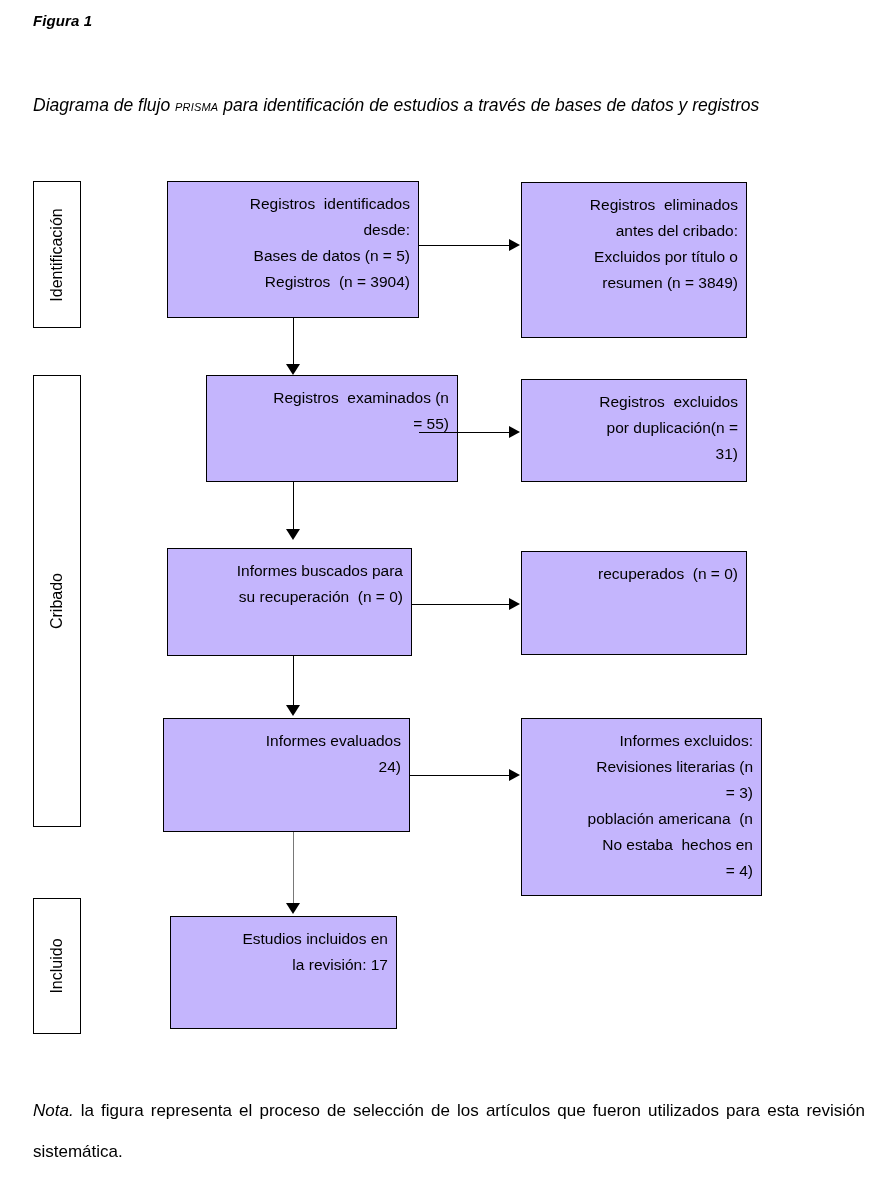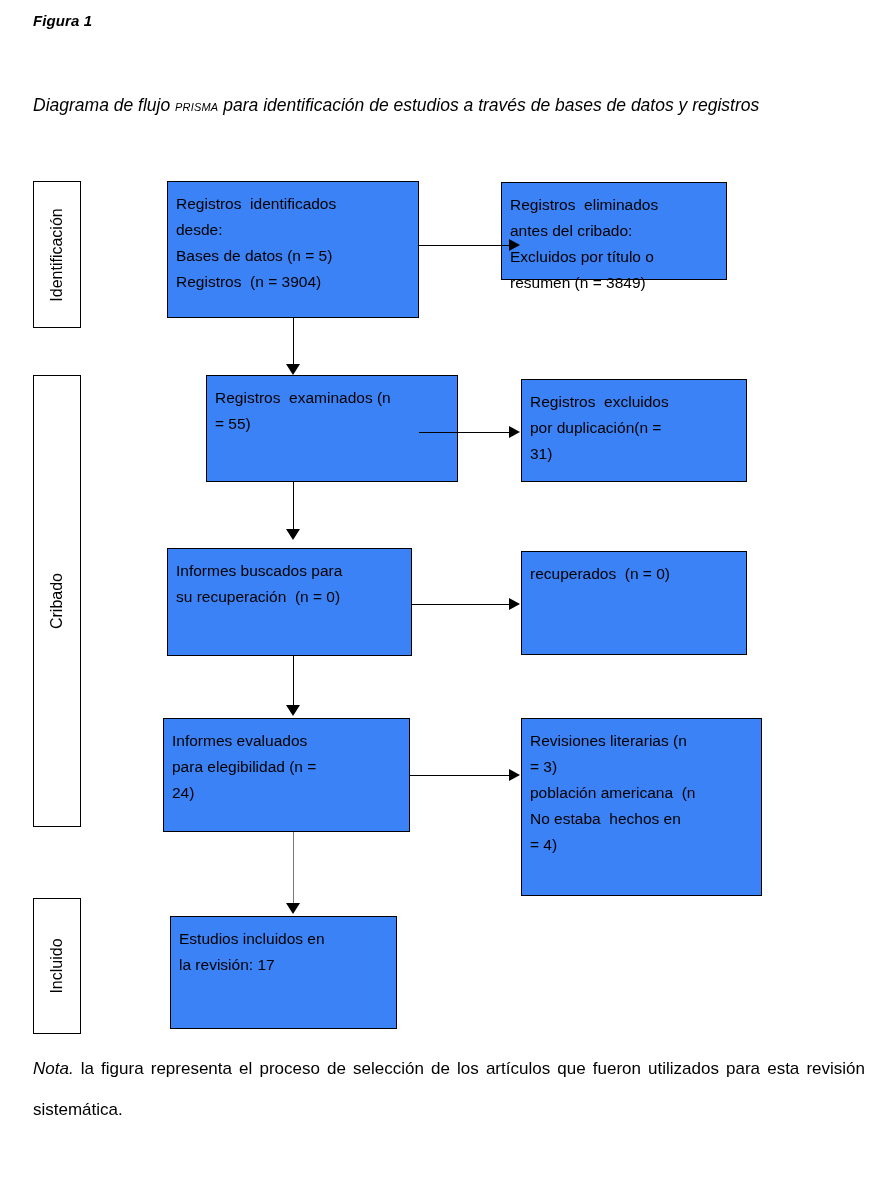--- a/index.html
+++ b/index.html
@@ -65,10 +65,10 @@
   .flow-box {
     position: absolute;
     border: 1.4px solid #000000;
-    background: #3b82f6;
+    background: #c4b5fd;
     box-sizing: border-box;
     padding: 9px 8px 0 8px;
-    text-align: left;
+    text-align: right;
     font-size: 15.5px;
     line-height: 26px;
   }

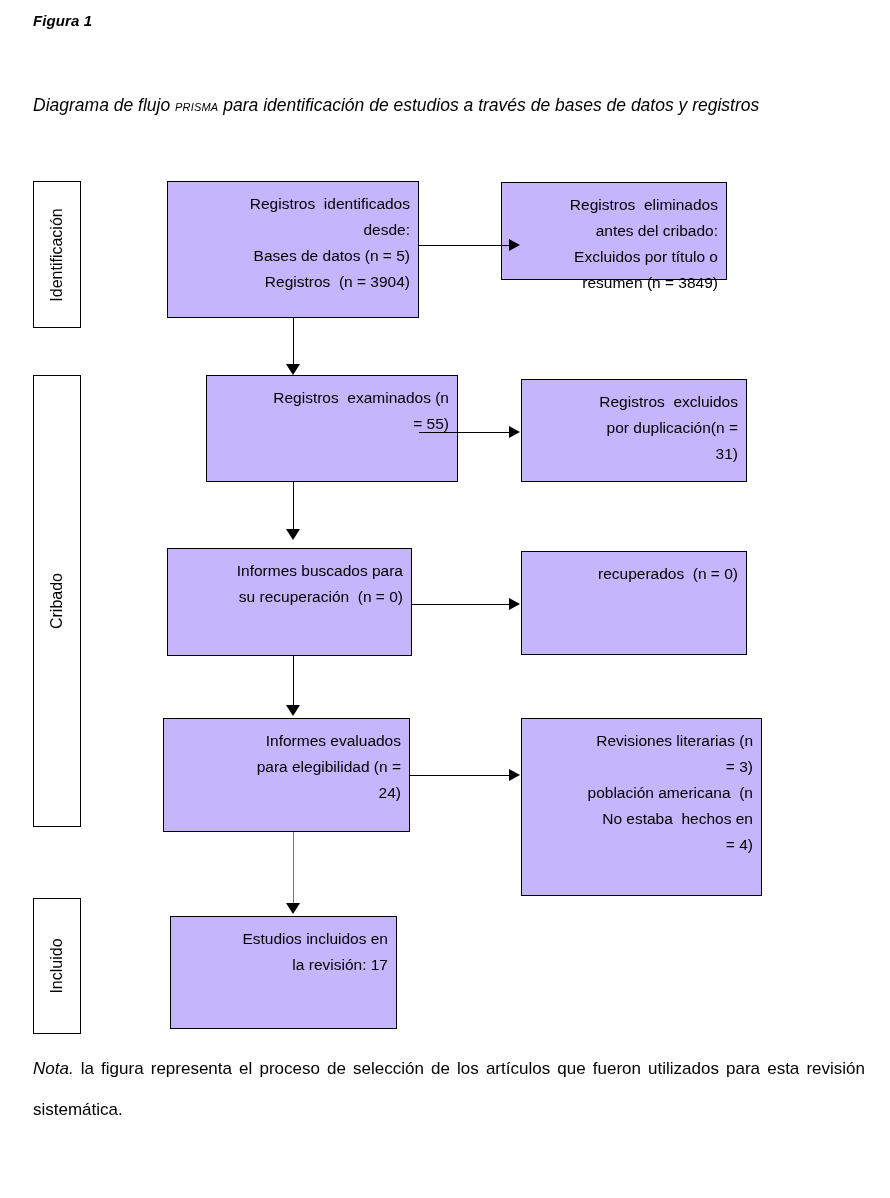--- a/index.html
+++ b/index.html
@@ -143,7 +143,7 @@
   <span class="line">Registros  (n = 3904)</span>
 </div>
 
-<div class="flow-box" style="left:501px; top:182px; width:226px; height:98px;">
+<div class="flow-box" style="left:521px; top:182px; width:226px; height:156px;">
   <span class="line">Registros  eliminados</span>
   <span class="line">antes del cribado:</span>
   <span class="line">Excluidos por título o</span>

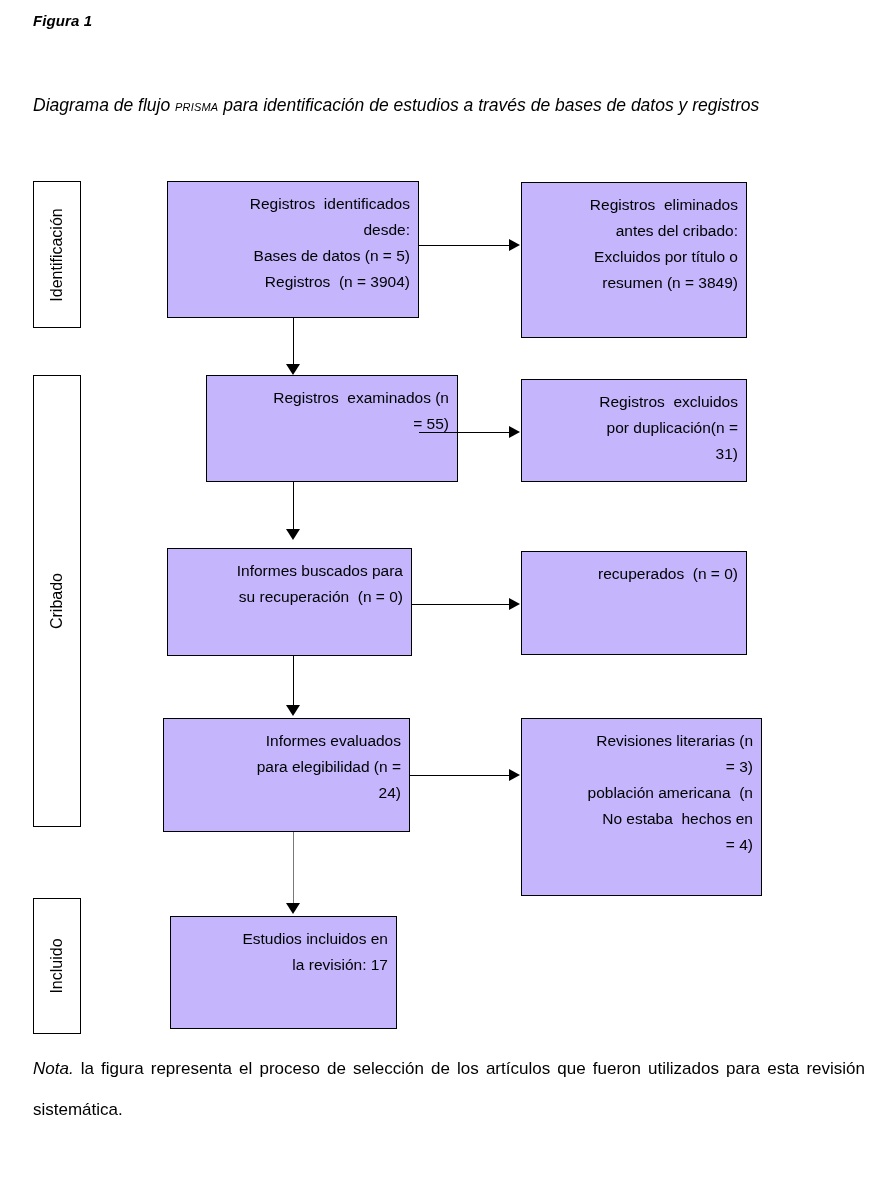--- a/index.html
+++ b/index.html
@@ -195,6 +195,7 @@
 </div>
 
 <div class="flow-box" style="left:521px; top:718px; width:241px; height:178px;">
+  <span class="line">Informes excluidos:</span>
   <span class="line">Revisiones literarias (n</span>
   <span class="line">= 3)</span>
   <span class="line">población americana  (n</span>

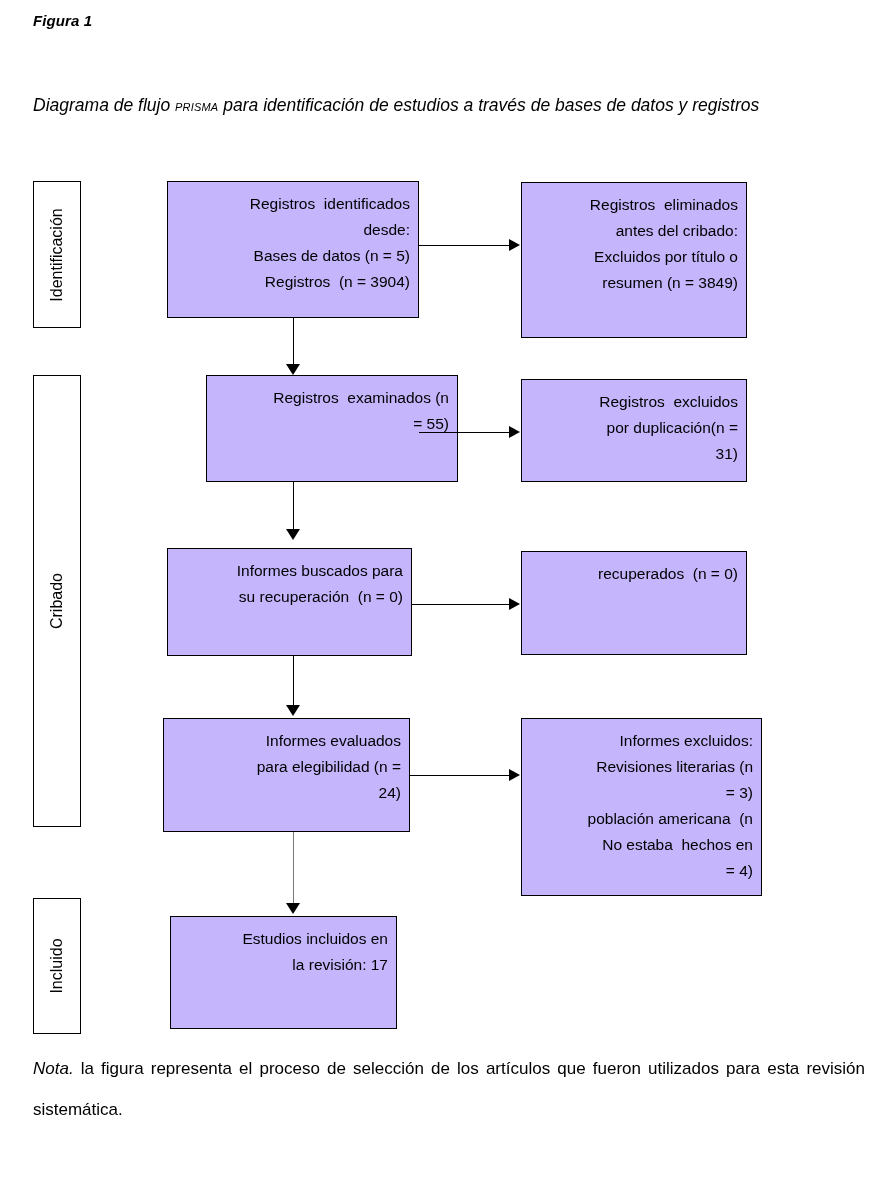--- a/index.html
+++ b/index.html
@@ -190,7 +190,6 @@
 
 <div class="flow-box" style="left:163px; top:718px; width:247px; height:114px;">
   <span class="line">Informes evaluados</span>
-  <span class="line">para elegibilidad (n =</span>
   <span class="line">24)</span>
 </div>
 

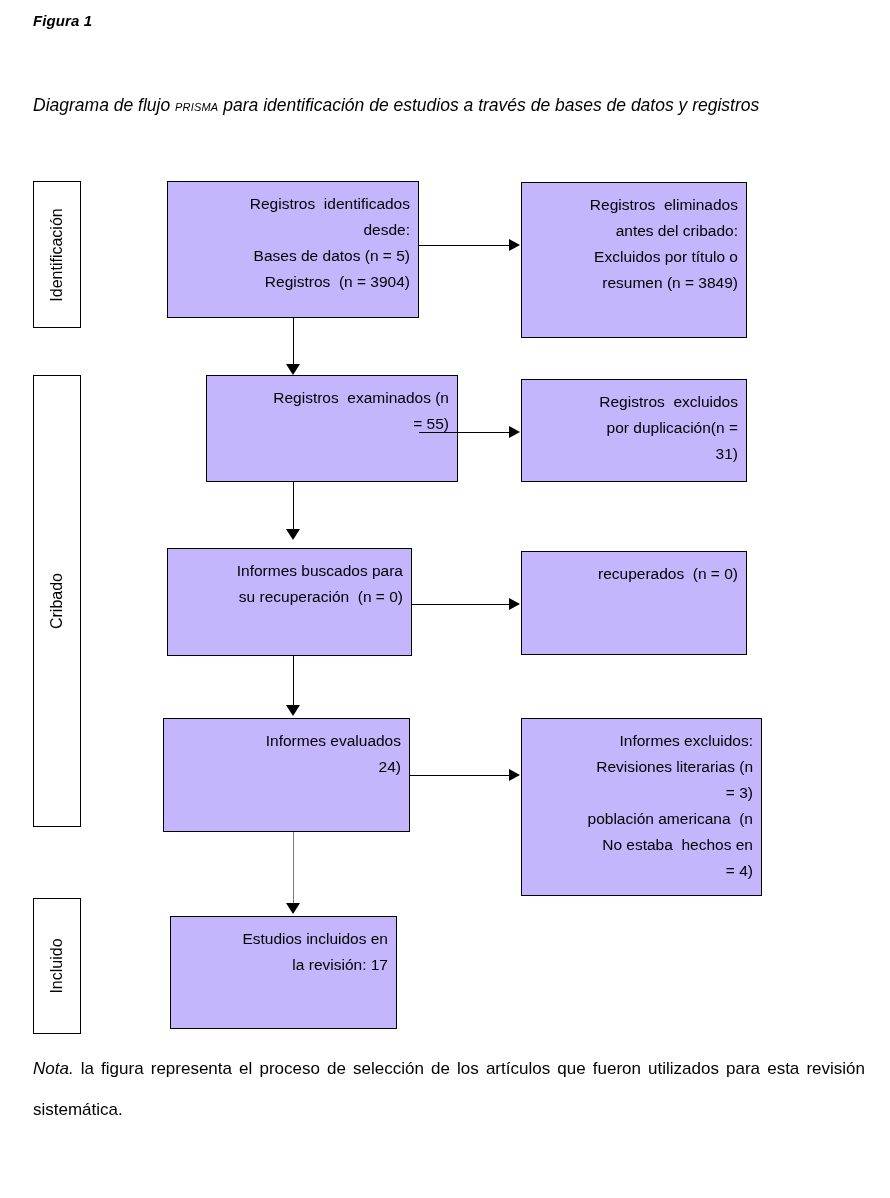--- a/index.html
+++ b/index.html
@@ -109,7 +109,7 @@
   #figure-note {
     position: absolute;
     left: 33px;
-    top: 1048px;
+    top: 1090px;
     width: 832px;
     font-size: 17px;
     line-height: 41px;

